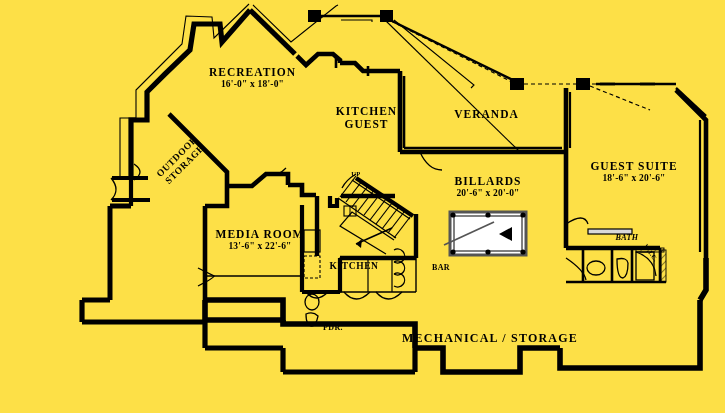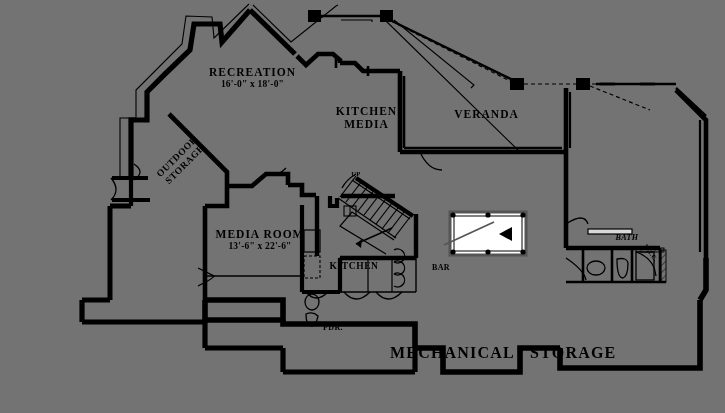--- a/index.html
+++ b/index.html
@@ -11,7 +11,7 @@
   #plan-root{
     position:relative;
     width:725px;height:413px;
-    background:#737373;
+    background:#fde047;
   }
   #plan-svg{position:absolute;top:0;left:0;width:725px;height:413px;}
 

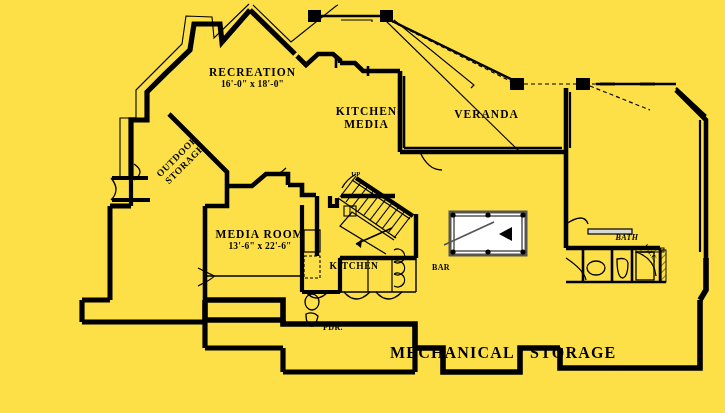--- a/index.html
+++ b/index.html
@@ -279,7 +279,7 @@
 
   <div class="room-label" style="left:324px;top:105px;width:85px;">
     <span class="nm">KITCHEN</span>
-    <span class="nm">MEDIA</span>
+    <span class="nm">GUEST</span>
   </div>
 
   <div class="room-label" style="left:434px;top:108px;width:105px;">

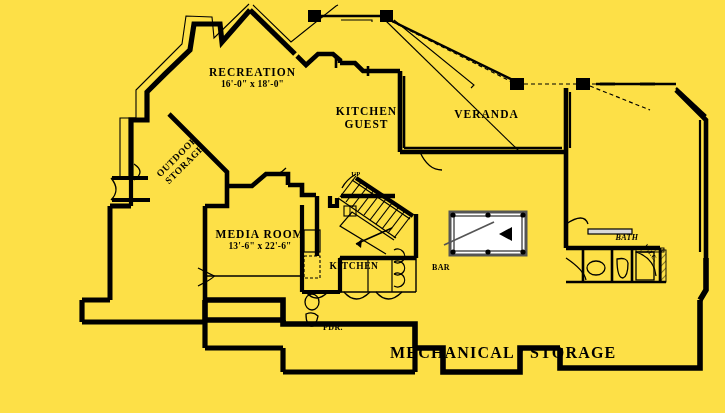--- a/index.html
+++ b/index.html
@@ -286,6 +286,10 @@
     <span class="nm">VERANDA</span>
   </div>
 
+  <div class="room-label" style="left:573px;top:160px;width:122px;">
+    <span class="nm">GUEST SUITE</span>
+    <span class="dim">18'-6" x 20'-6"</span>
+  </div>
 
 
   <div class="room-label" style="left:205px;top:228px;width:110px;">

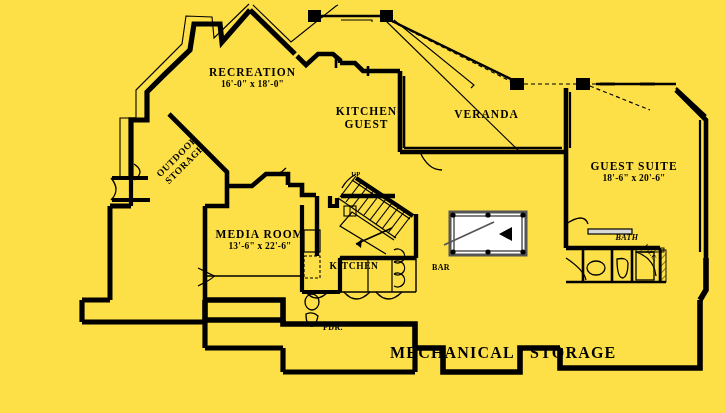--- a/index.html
+++ b/index.html
@@ -291,6 +291,10 @@
     <span class="dim">18'-6" x 20'-6"</span>
   </div>
 
+  <div class="room-label" style="left:432px;top:175px;width:112px;">
+    <span class="nm">BILLARDS</span>
+    <span class="dim">20'-6" x 20'-0"</span>
+  </div>
 
   <div class="room-label" style="left:205px;top:228px;width:110px;">
     <span class="nm">MEDIA ROOM</span>

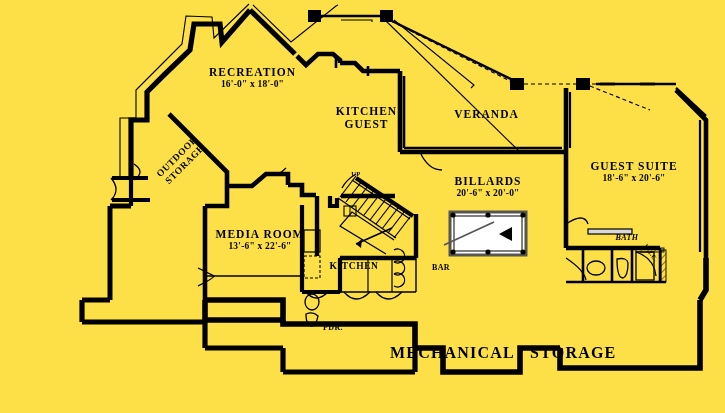--- a/index.html
+++ b/index.html
@@ -32,7 +32,7 @@
   .lbl-sm .nm{font-size:9.5px;letter-spacing:.6px;}
   .lbl-xs .nm{font-size:8px;letter-spacing:.4px;}
   .lbl-tiny .nm{font-size:6.5px;letter-spacing:.3px;}
-  .lbl-big .nm{font-size:16px;letter-spacing:1.2px;margin-top:12px;}
+  .lbl-big .nm{font-size:12px;letter-spacing:1.2px;}
   .rot-45{transform:rotate(-45deg);transform-origin:center center;}
   .rot-neg55{transform:rotate(55deg);transform-origin:center center;}
 </style>

